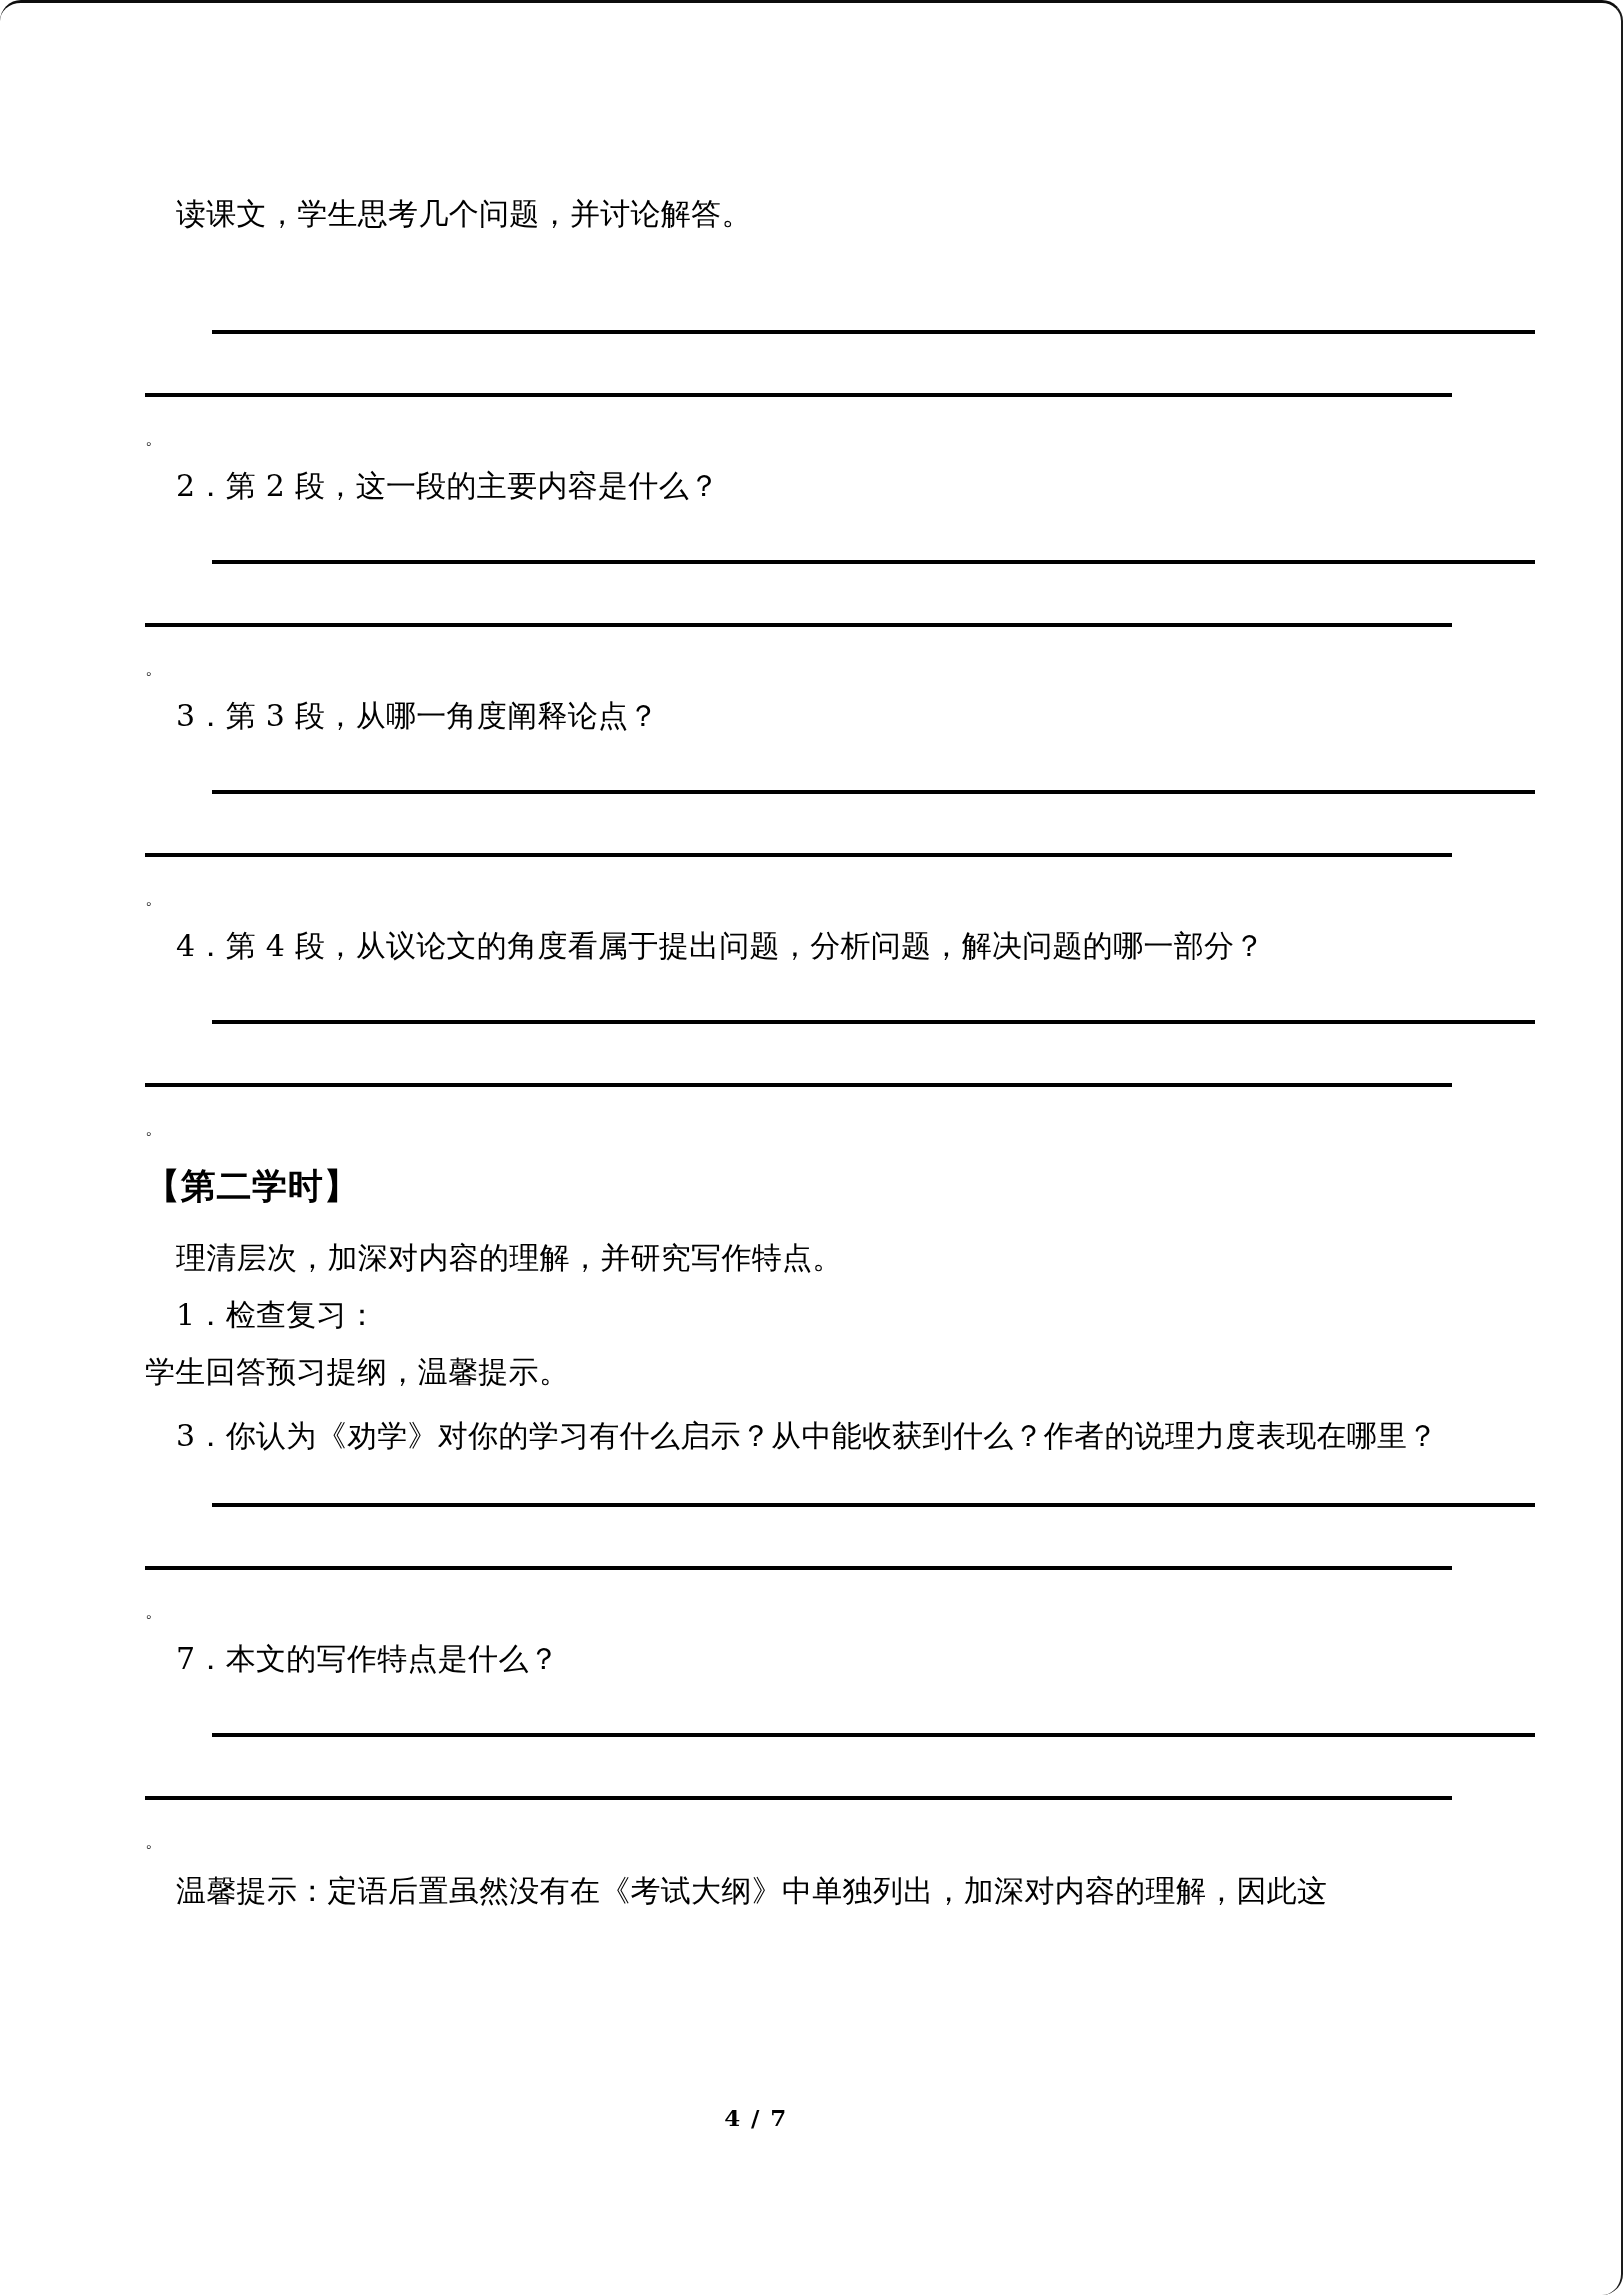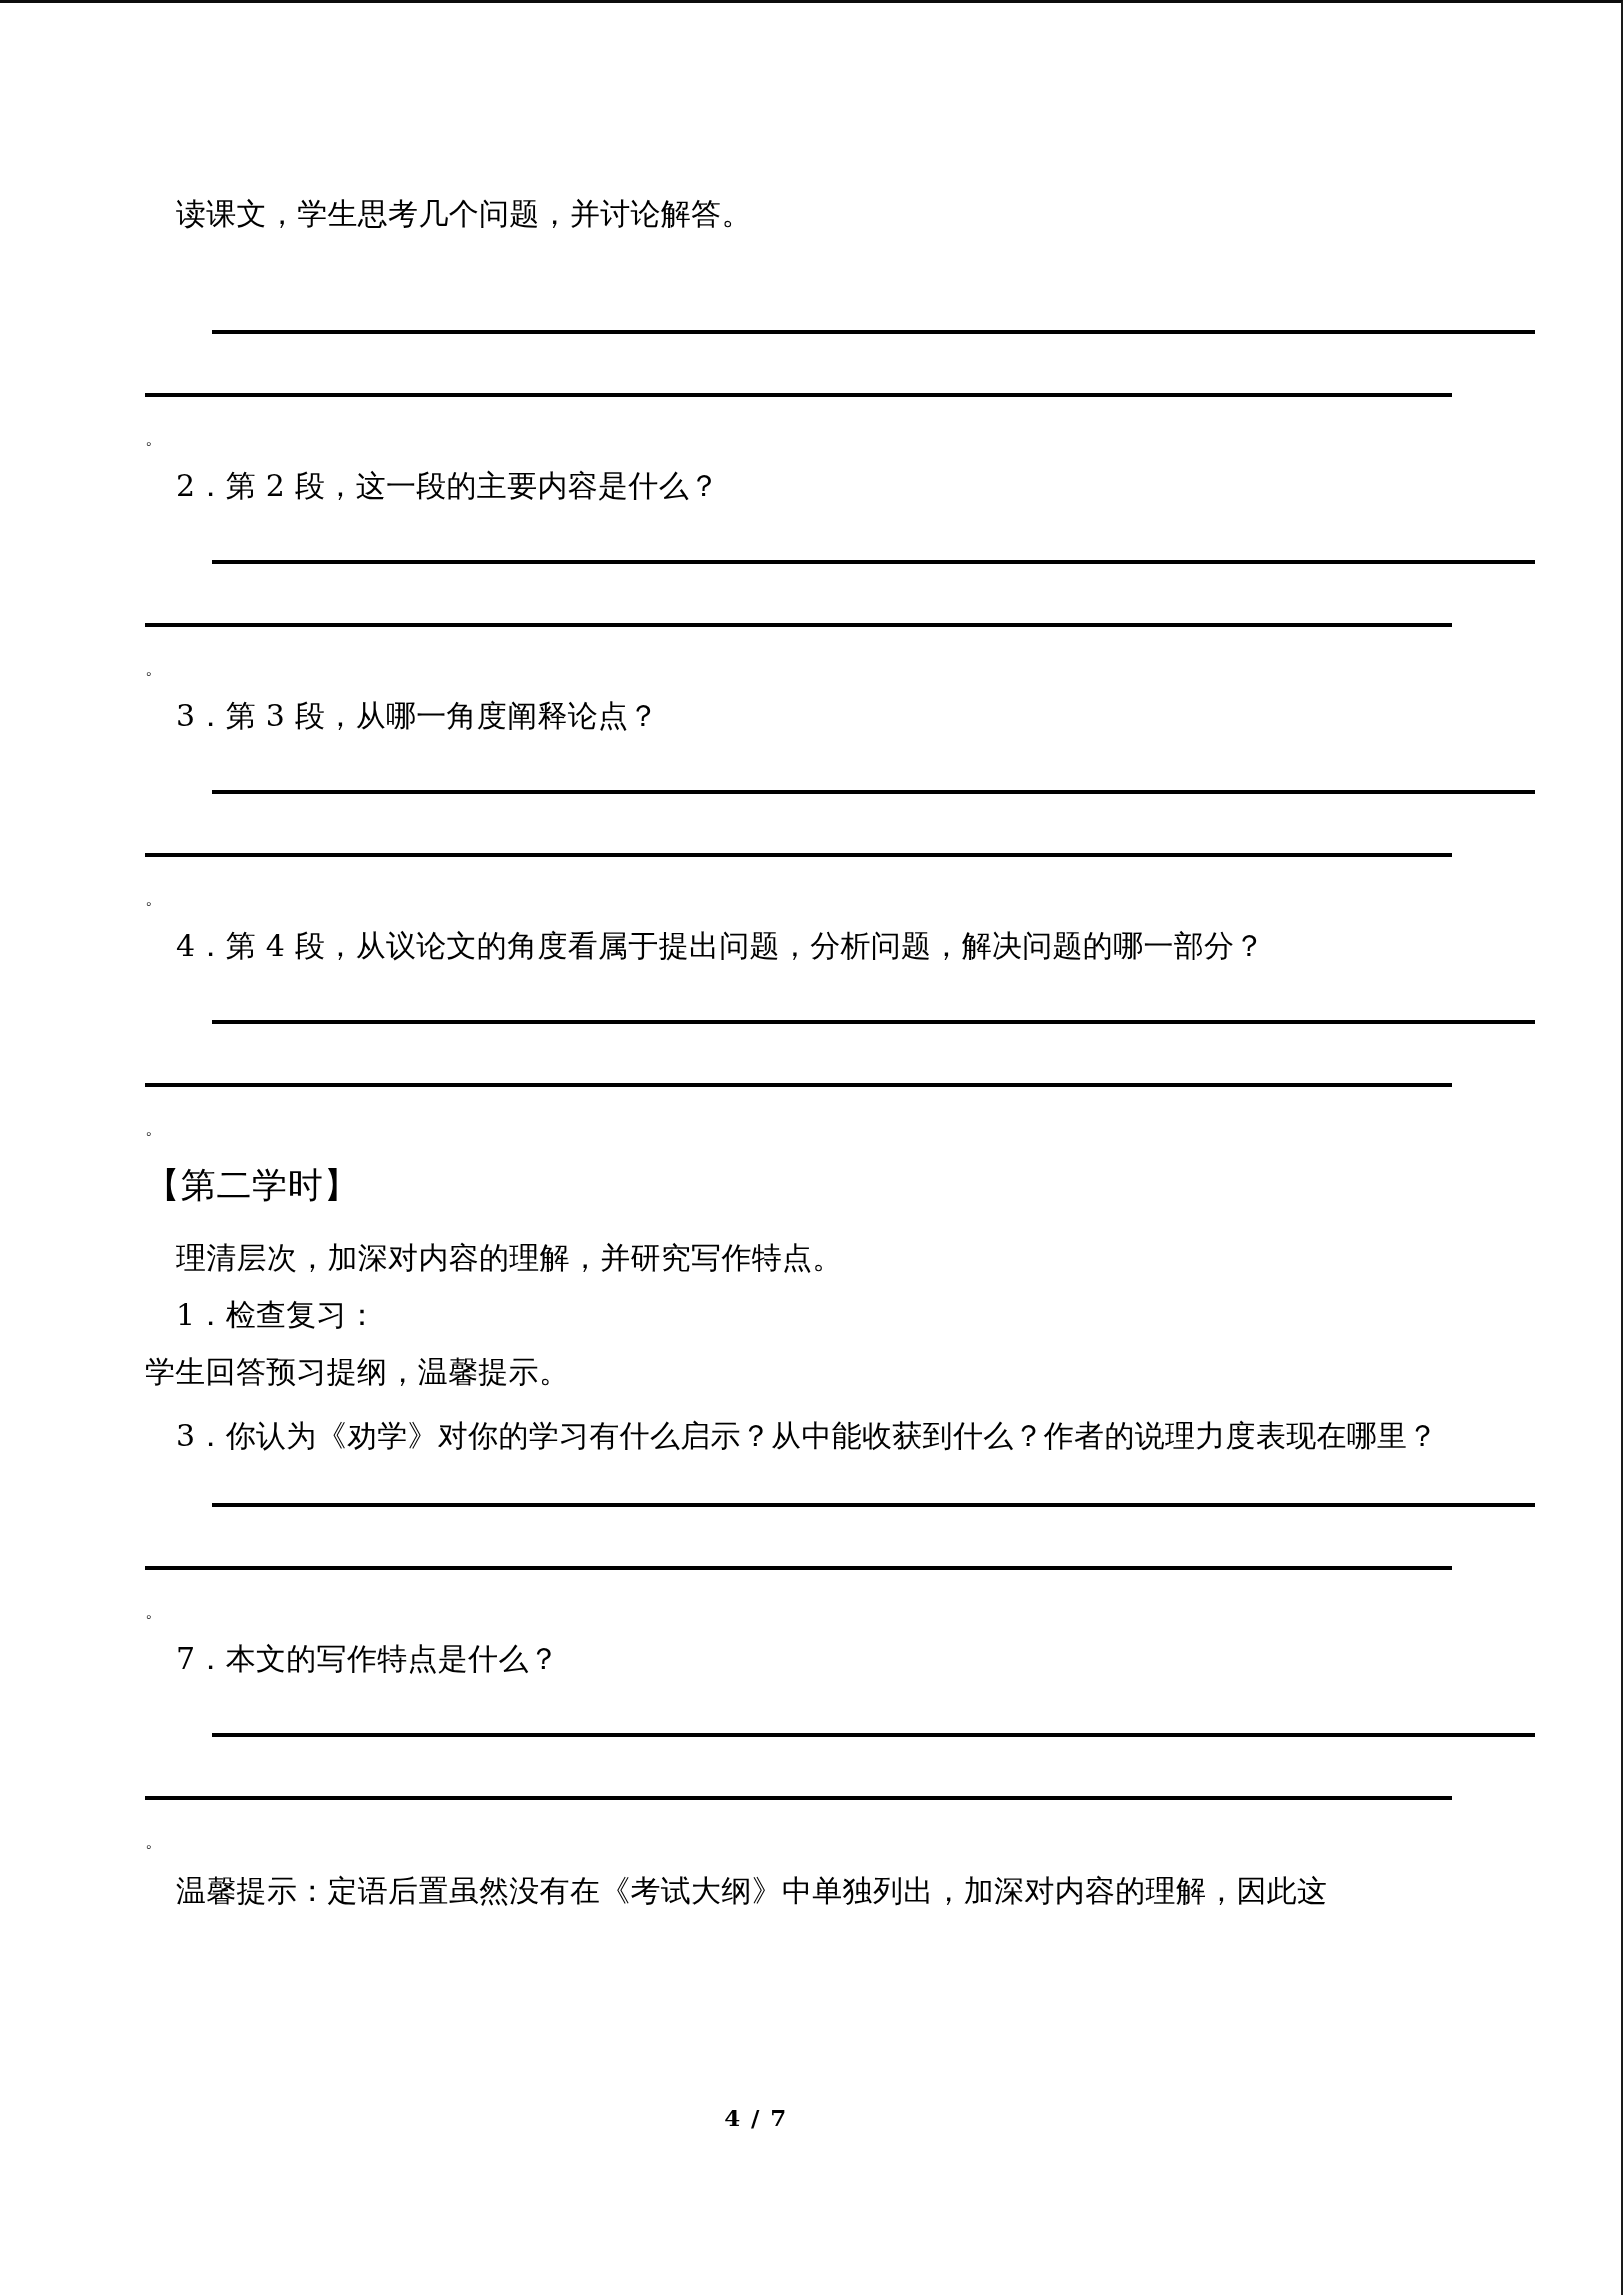--- a/index.html
+++ b/index.html
@@ -21,6 +21,7 @@
     border-top: 3.4px solid #0d0d0d;
     border-right: 2px solid #1a1a1a;
     overflow: hidden;
+    border-radius: 21px;
   }
 
   .content {

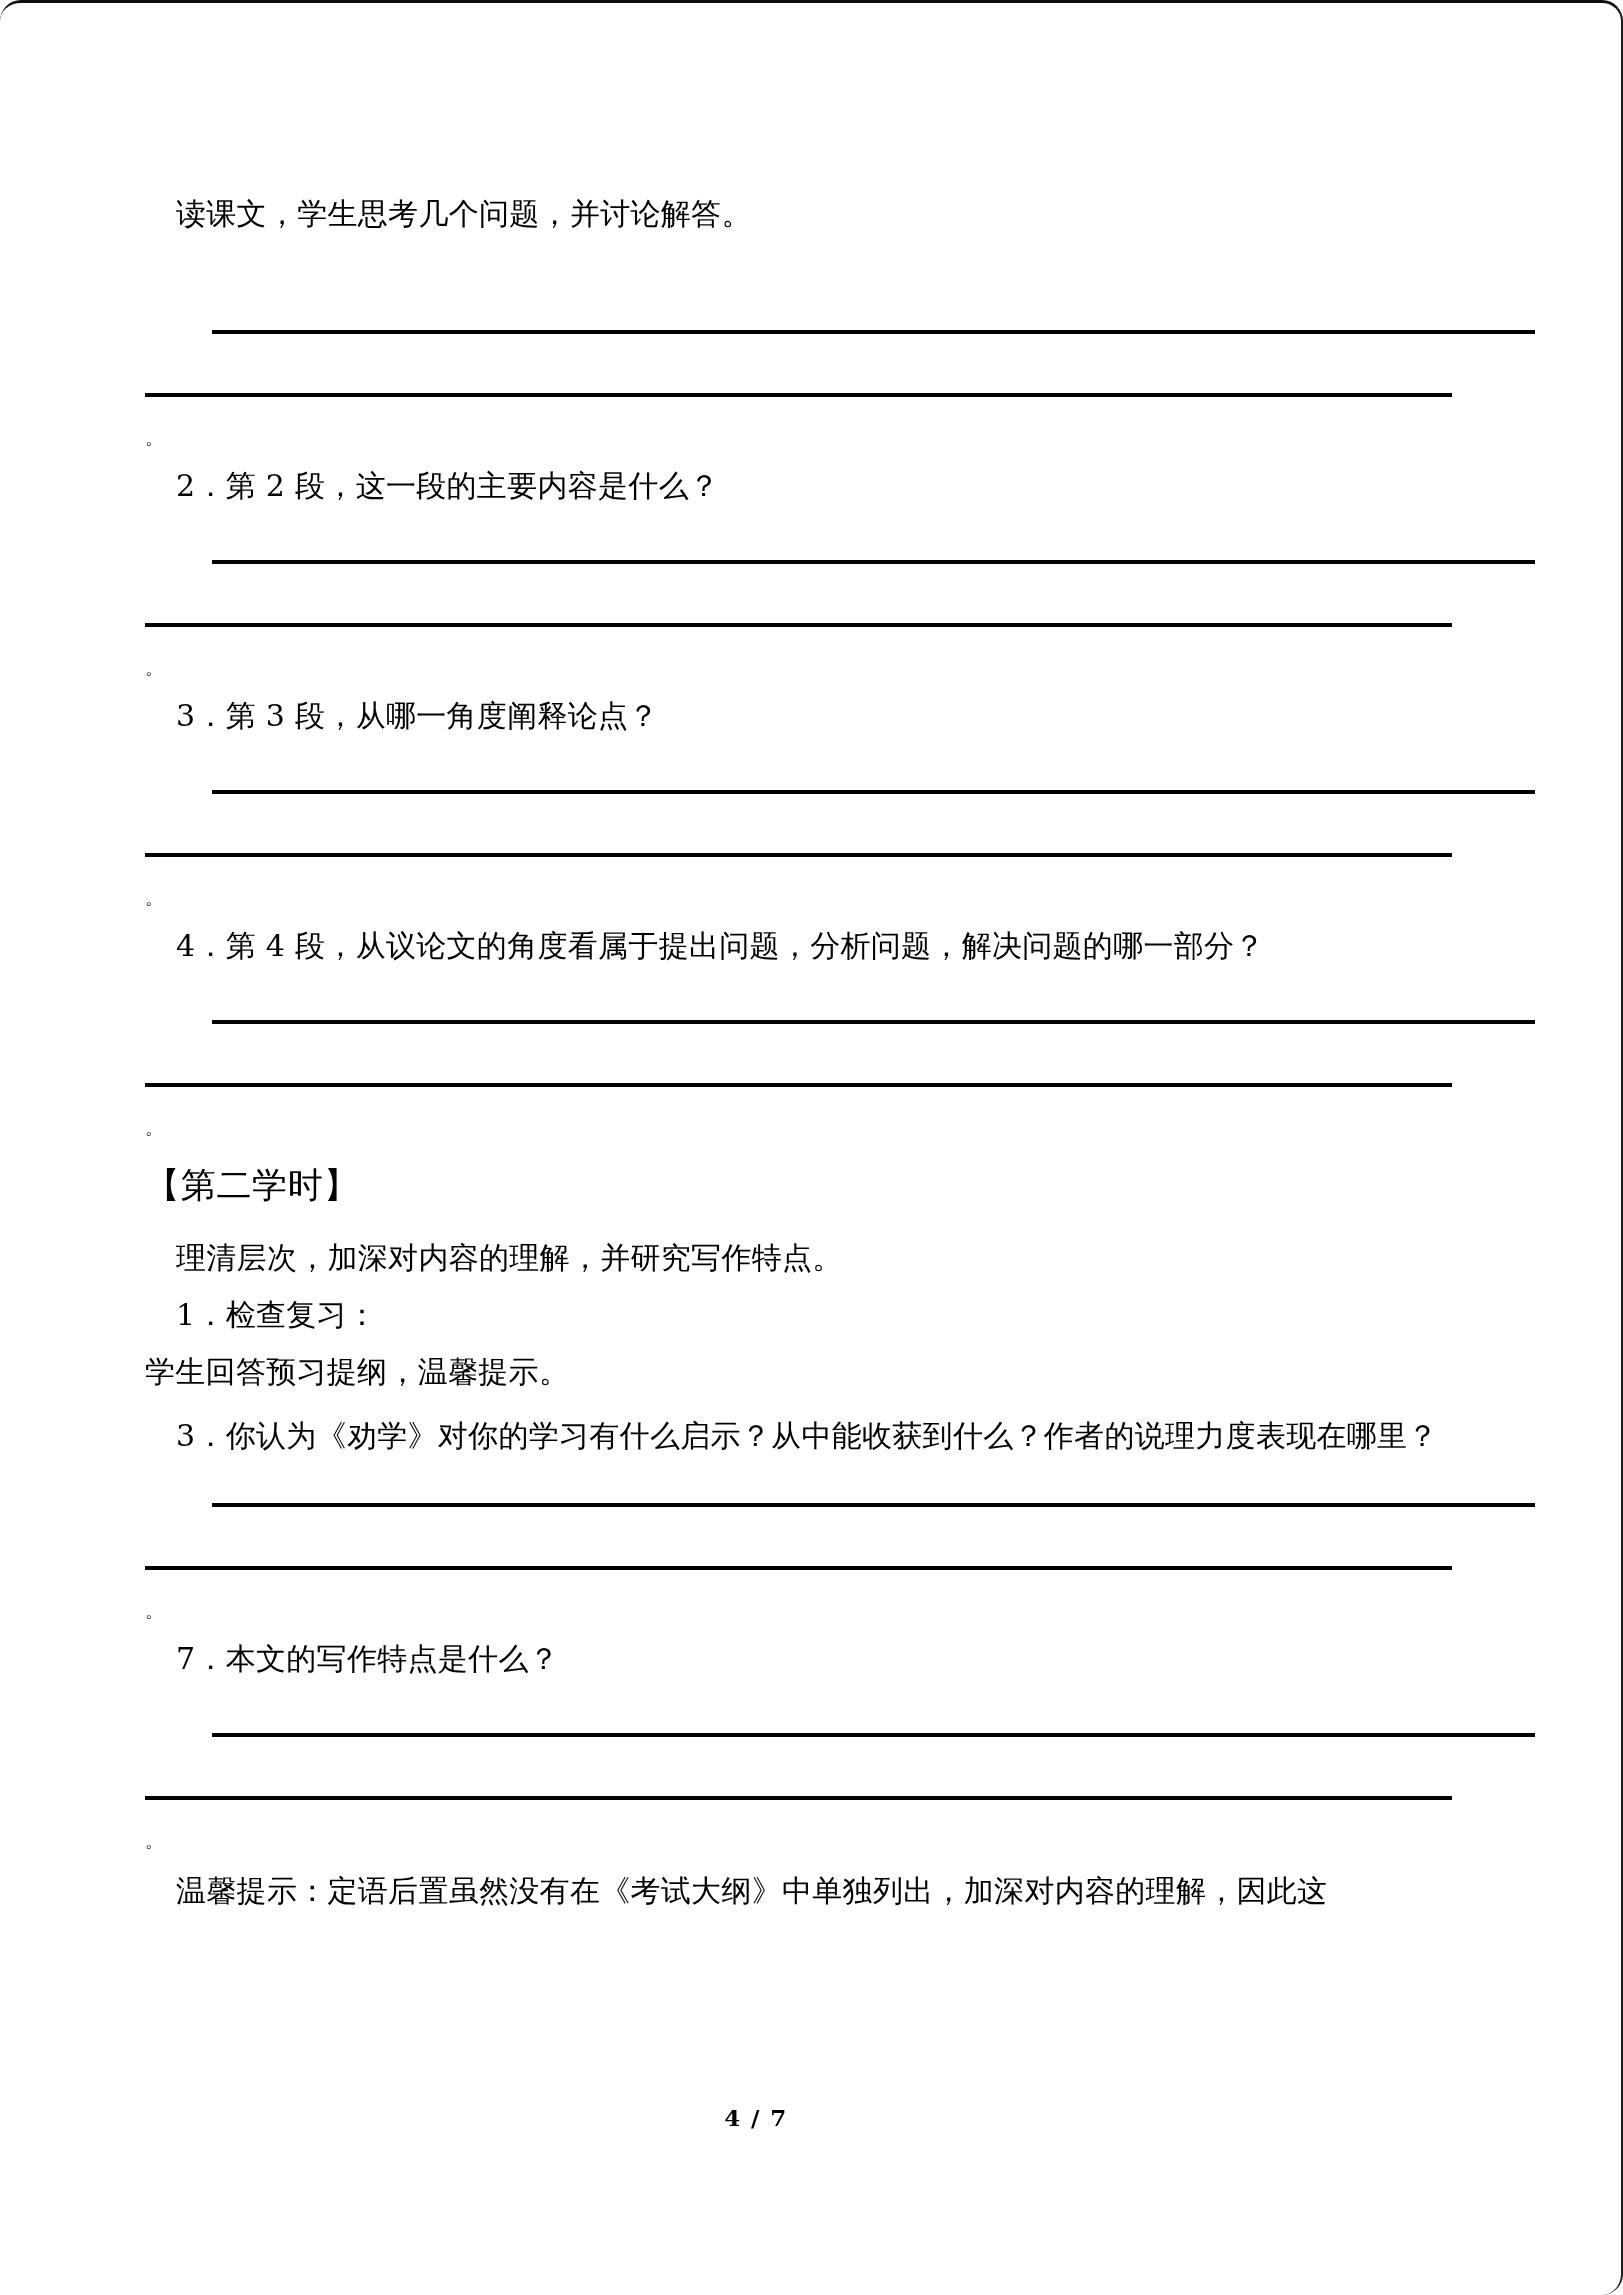--- a/index.html
+++ b/index.html
@@ -48,7 +48,7 @@
 
   .heading {
     font-size: 35px;
-    font-weight: normal;
+    font-weight: bold;
     line-height: 1.0;
     letter-spacing: 0.7px;
     white-space: nowrap;

